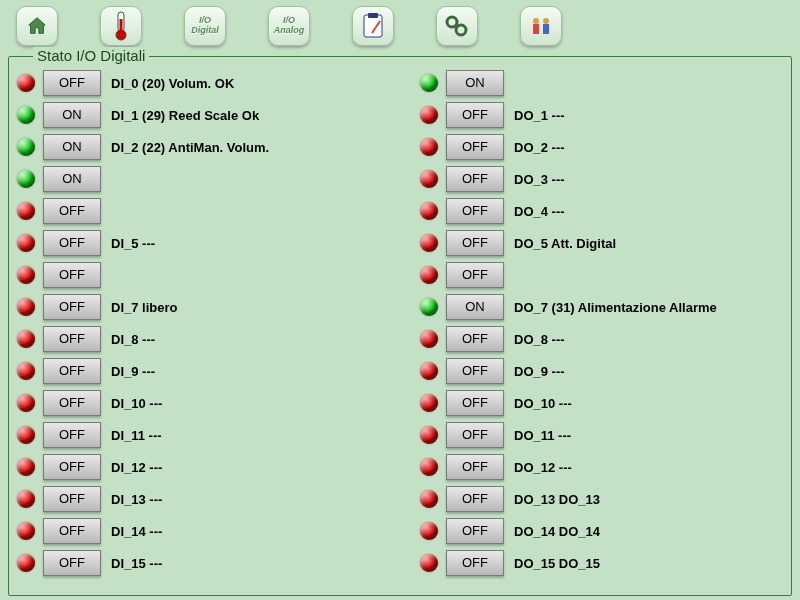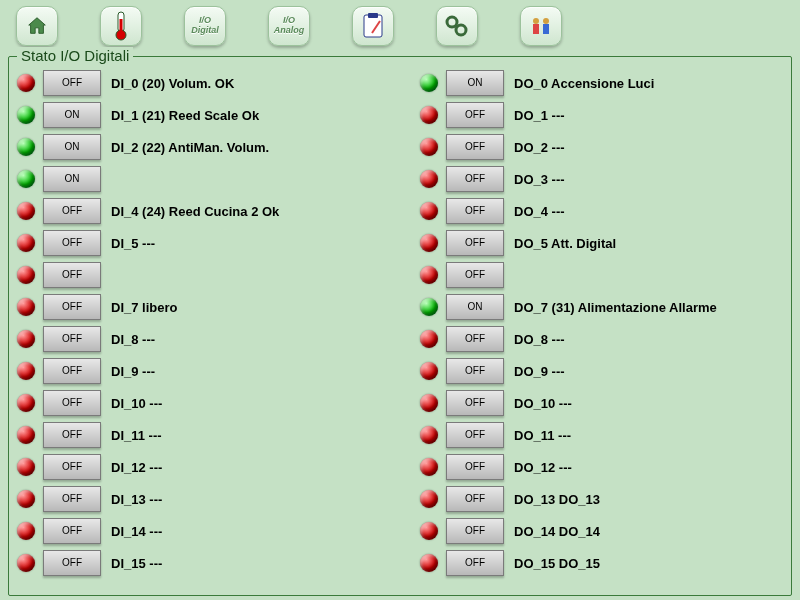--- a/index.html
+++ b/index.html
@@ -50,7 +50,7 @@
   .legend {
     position: absolute;
     top: -10px;
-    left: 8px;
+    left: 24px;
     background: #c5e1c5;
     padding: 0 4px;
     font-size: 15px;

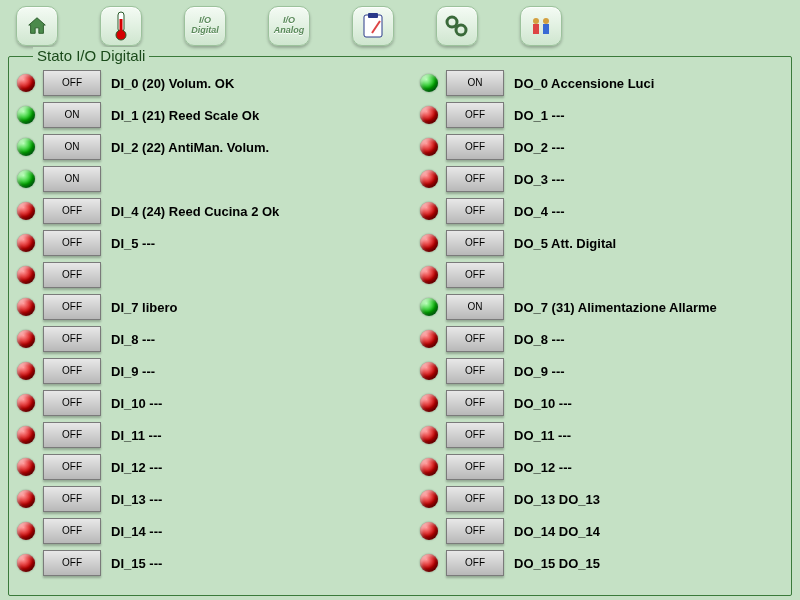--- a/index.html
+++ b/index.html
@@ -83,7 +83,7 @@
     background: linear-gradient(#e8e8e8, #b8b8b8);
     border: 1px solid #7a7a7a;
     box-shadow: 0 2px 2px rgba(0,0,0,0.25);
-    font-size: 10px;
+    font-size: 13px;
     text-align: center;
     line-height: 24px;
     cursor: pointer;

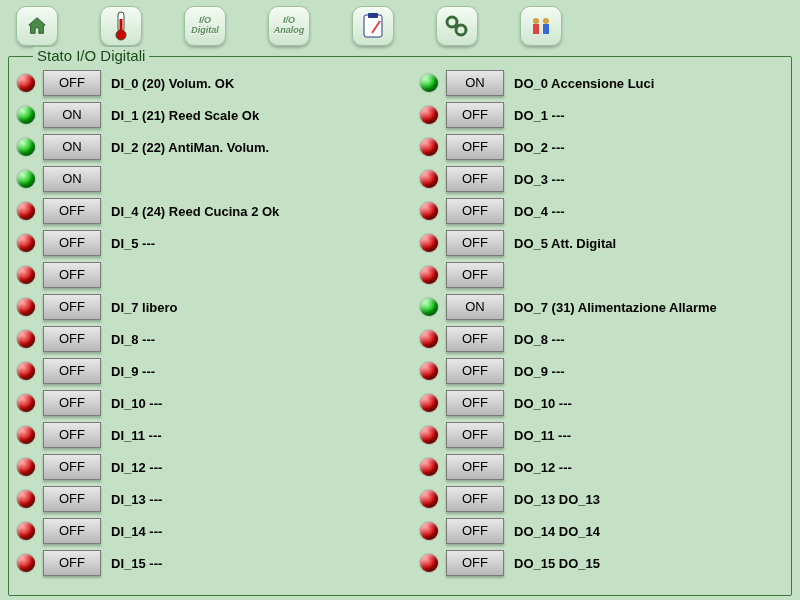--- a/index.html
+++ b/index.html
@@ -228,7 +228,6 @@
         <div class="row">
           <div class="led green"></div>
           <div class="toggle">ON</div>
-          <div class="label">DO_0  Accensione Luci</div>
         </div>
         <div class="row">
           <div class="led red"></div>

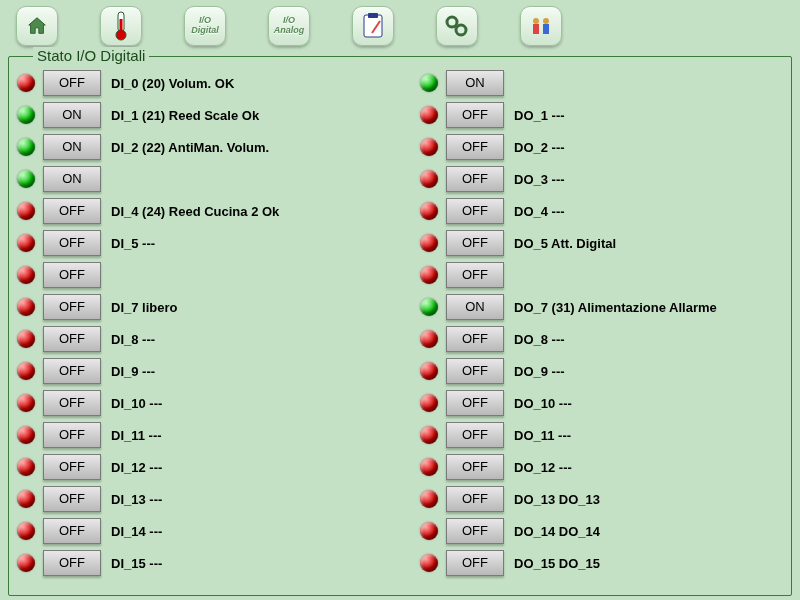--- a/index.html
+++ b/index.html
@@ -153,7 +153,7 @@
         <div class="row">
           <div class="led green"></div>
           <div class="toggle">ON</div>
-          <div class="label">DI_1  (21) Reed Scale Ok</div>
+          <div class="label">DI_1  (29) Reed Scale Ok</div>
         </div>
         <div class="row">
           <div class="led green"></div>

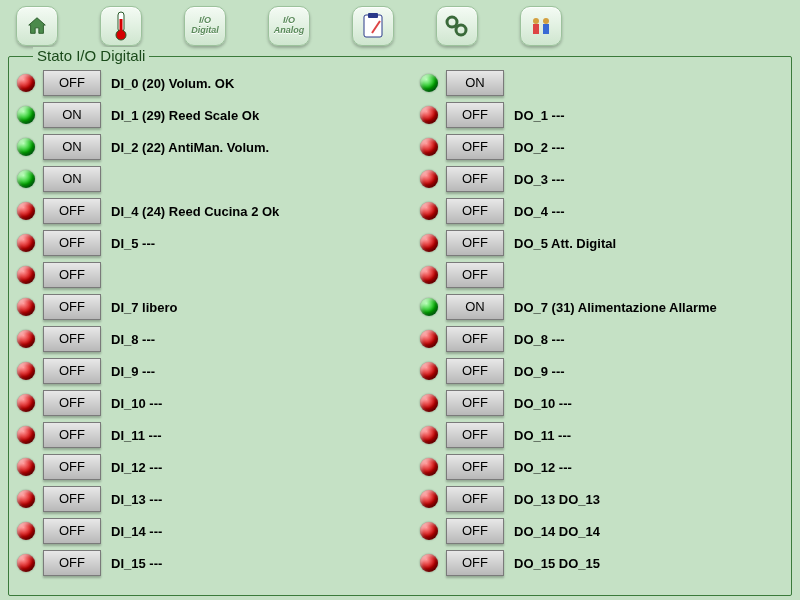--- a/index.html
+++ b/index.html
@@ -167,7 +167,6 @@
         <div class="row">
           <div class="led red"></div>
           <div class="toggle">OFF</div>
-          <div class="label">DI_4  (24) Reed Cucina 2 Ok</div>
         </div>
         <div class="row">
           <div class="led red"></div>

